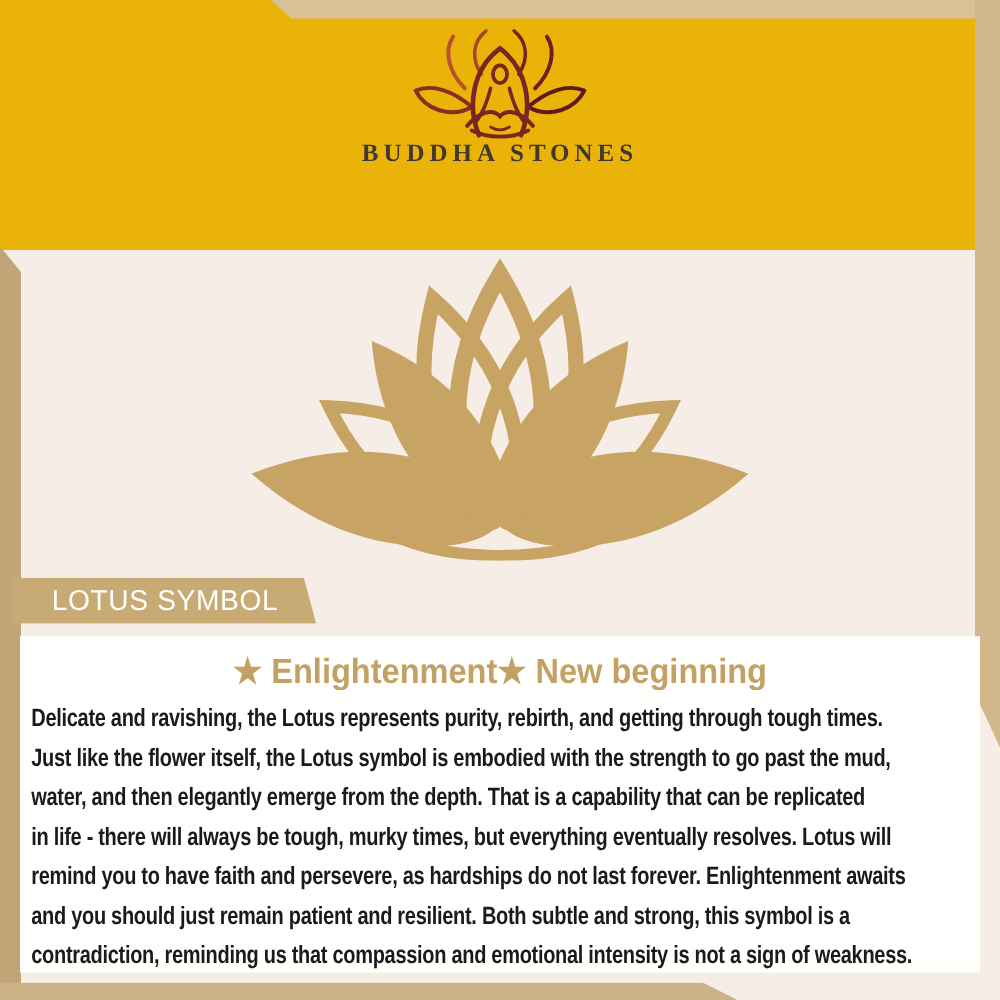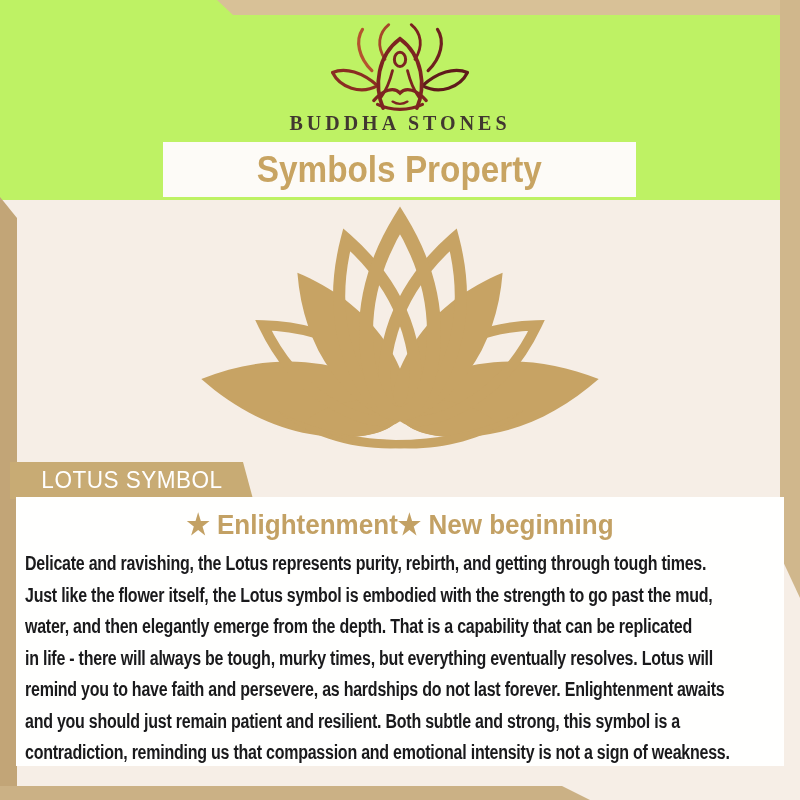--- a/index.html
+++ b/index.html
@@ -4,7 +4,7 @@
 <style>
   html,body{margin:0;padding:0;}
   body{font-family:"Liberation Sans", sans-serif;}
-  .canvas{position:relative;width:800px;height:800px;overflow:hidden;background:#bef264;}
+  .canvas{position:relative;width:800px;height:800px;overflow:hidden;background:#eab308;}
   .bg-lower{position:absolute;left:0;top:200px;width:800px;height:600px;background:#f6eee6;}
 
   

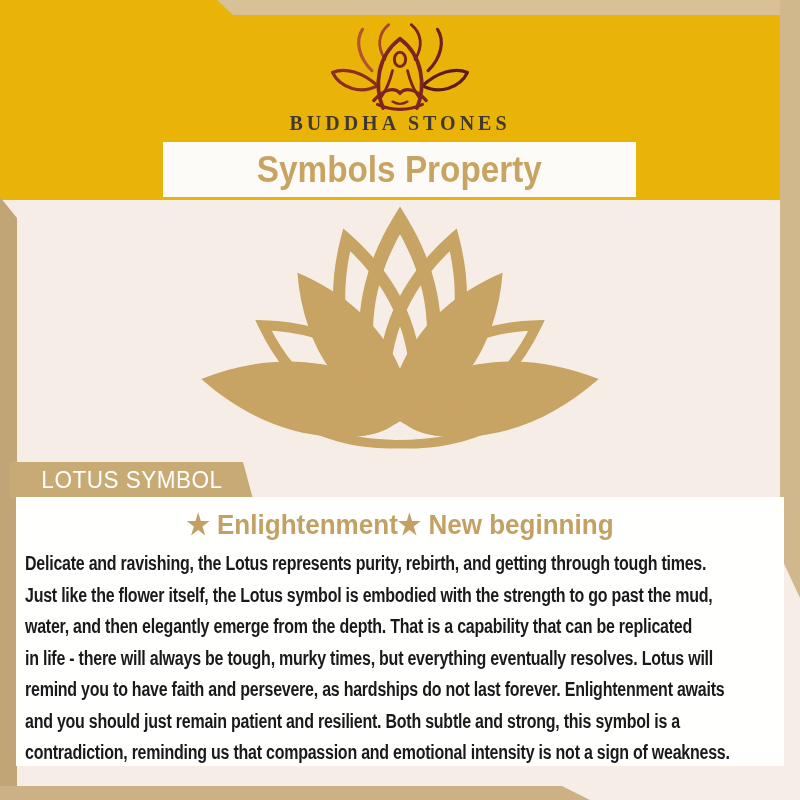--- a/index.html
+++ b/index.html
@@ -81,9 +81,6 @@
   </div>
   <div class="brand-name">BUDDHA STONES</div>
 
-  <div class="title-band">
-    <div class="title">Symbols Property</div>
-  </div>
 
   <div class="lotus-wrap">
     <svg width="440" height="258" viewBox="0 0 440 258">

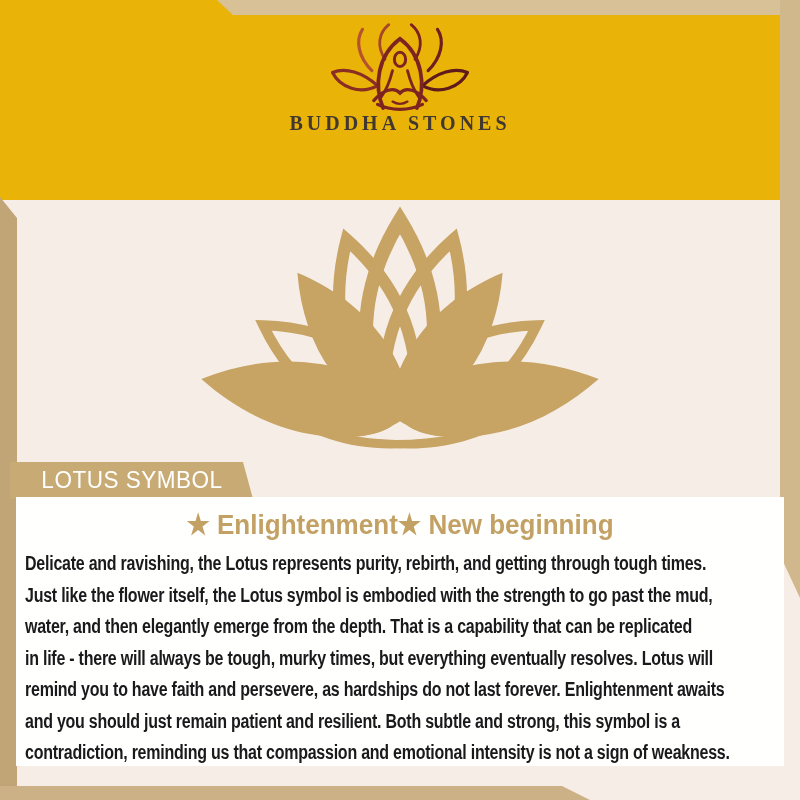--- a/index.html
+++ b/index.html
@@ -37,7 +37,7 @@
   .ribbon .ribbon-label{color:#ffffff;font-size:23px;letter-spacing:0.5px;
     padding-left:32px;white-space:nowrap;transform:scaleX(0.98);transform-origin:left center;}
 
-  .content-box{position:absolute;left:16px;top:497px;width:768px;height:269px;
+  .content-box{position:absolute;left:16px;top:509px;width:768px;height:269px;
     background:#fffffe;overflow:hidden;}
   .content-heading{margin-top:11px;width:100%;text-align:center;
     font-size:28px;font-weight:bold;color:#c3a164;line-height:34px;

